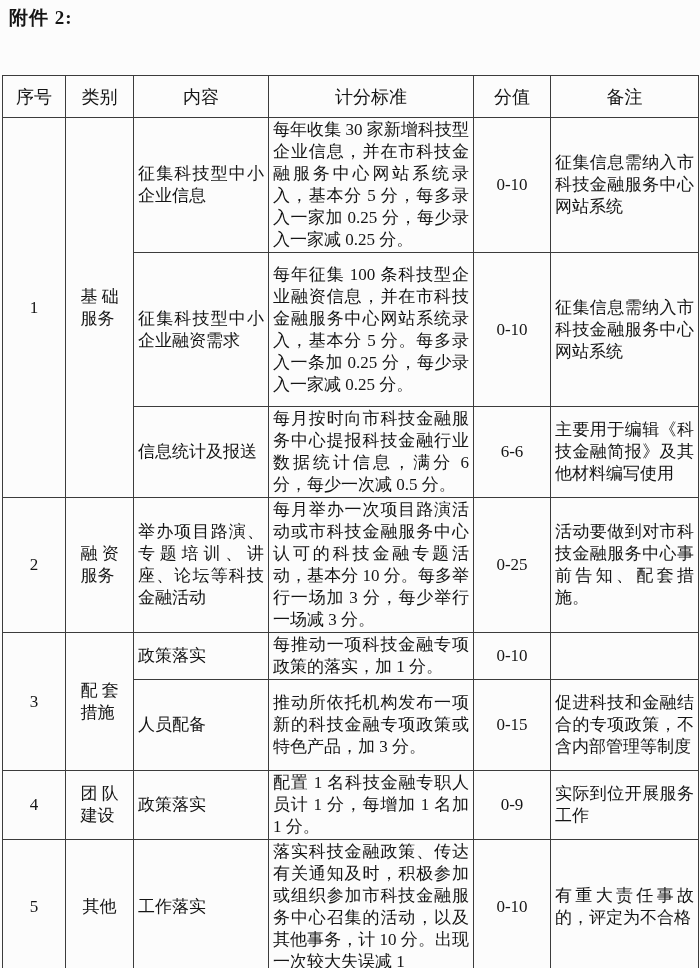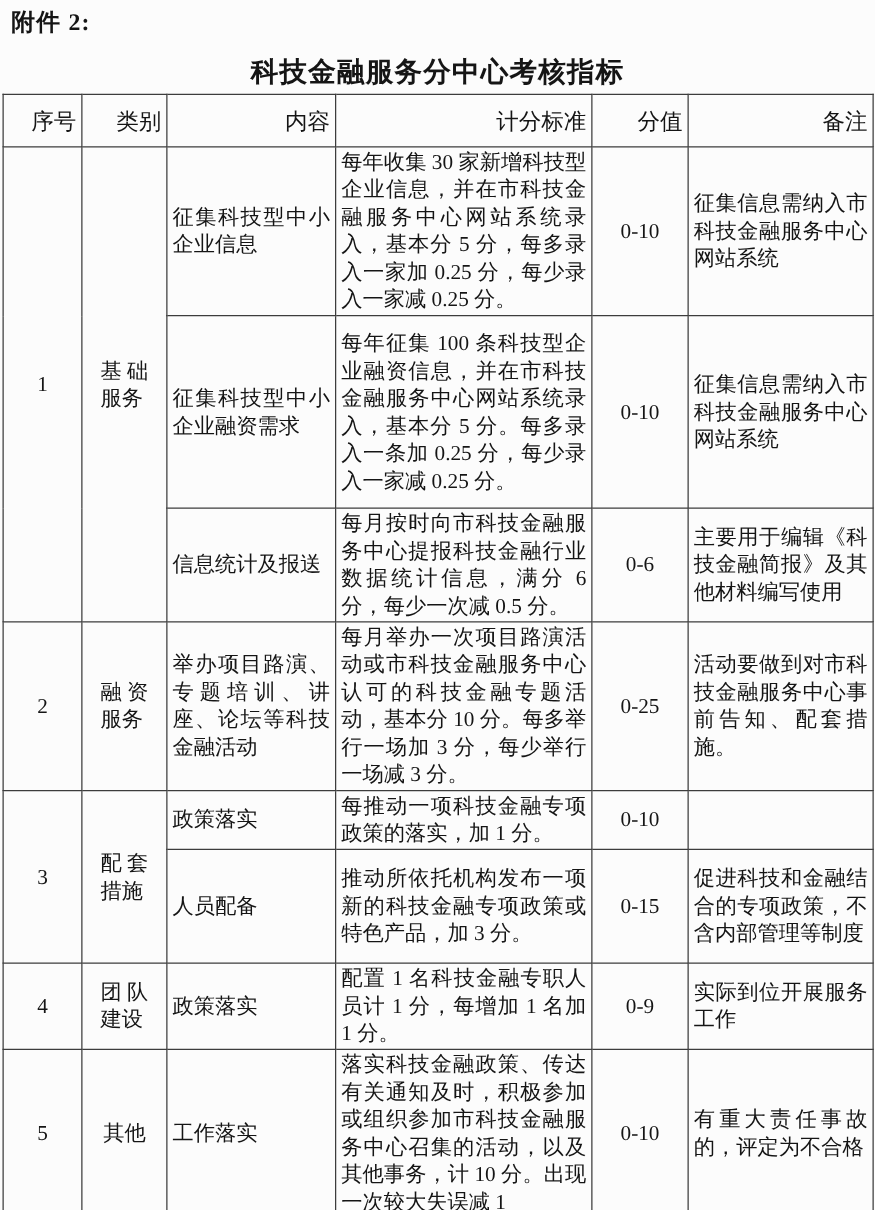--- a/index.html
+++ b/index.html
@@ -42,7 +42,6 @@
 <div class="page">
 
   <div class="attachment">附件 2:</div>
-  <div class="doc-title">科技金融服务分中心考核指标</div>
 
   <table class="kpi">
     <colgroup>

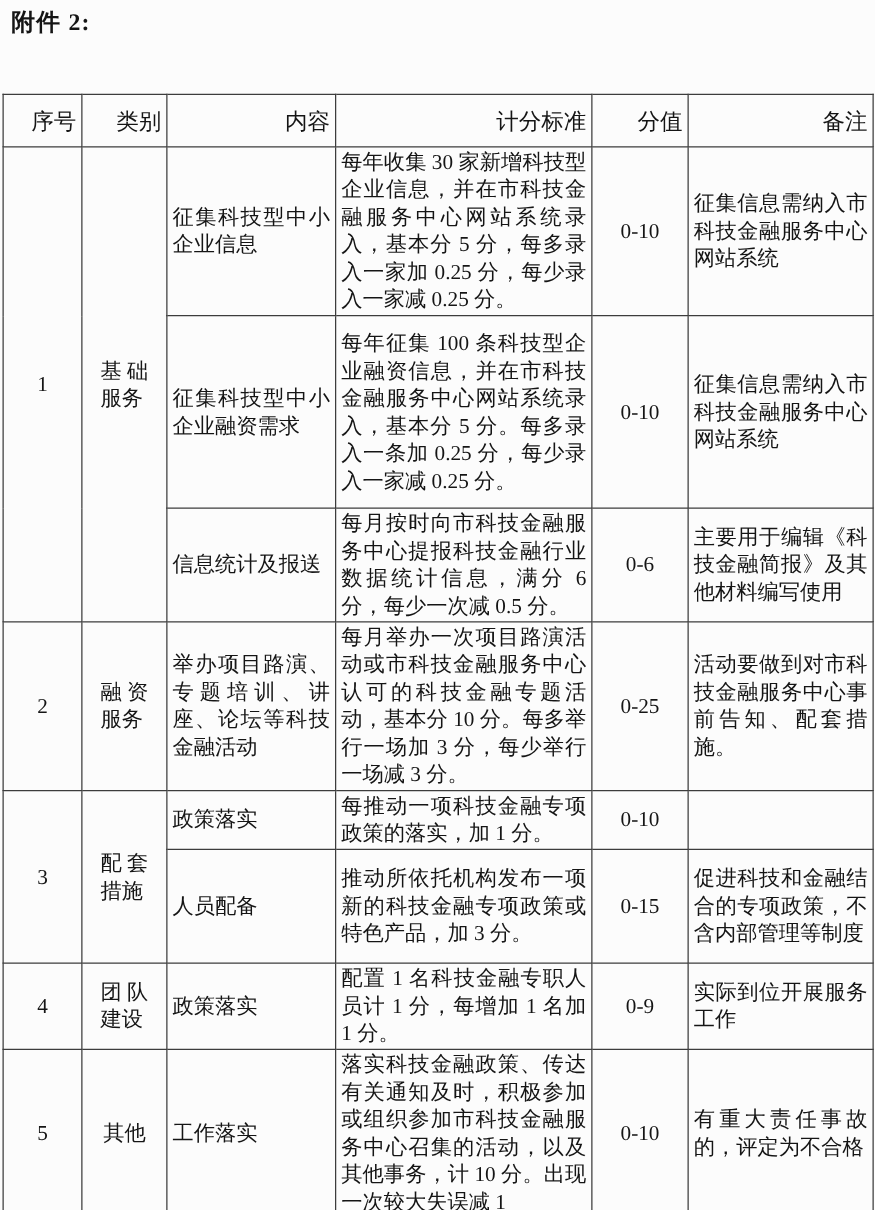--- a/index.html
+++ b/index.html
@@ -30,7 +30,7 @@
     vertical-align:middle;
     overflow:hidden;
   }
-  .kpi th { font-weight:normal; font-size:18px; text-align:right;margin-left:28px; }
+  .kpi th { font-weight:normal; font-size:18px; text-align:center;margin-left:28px; }
   .c { text-align:center; }
   .j { text-align:justify; text-justify:inter-character; }
   .top { vertical-align:top; }

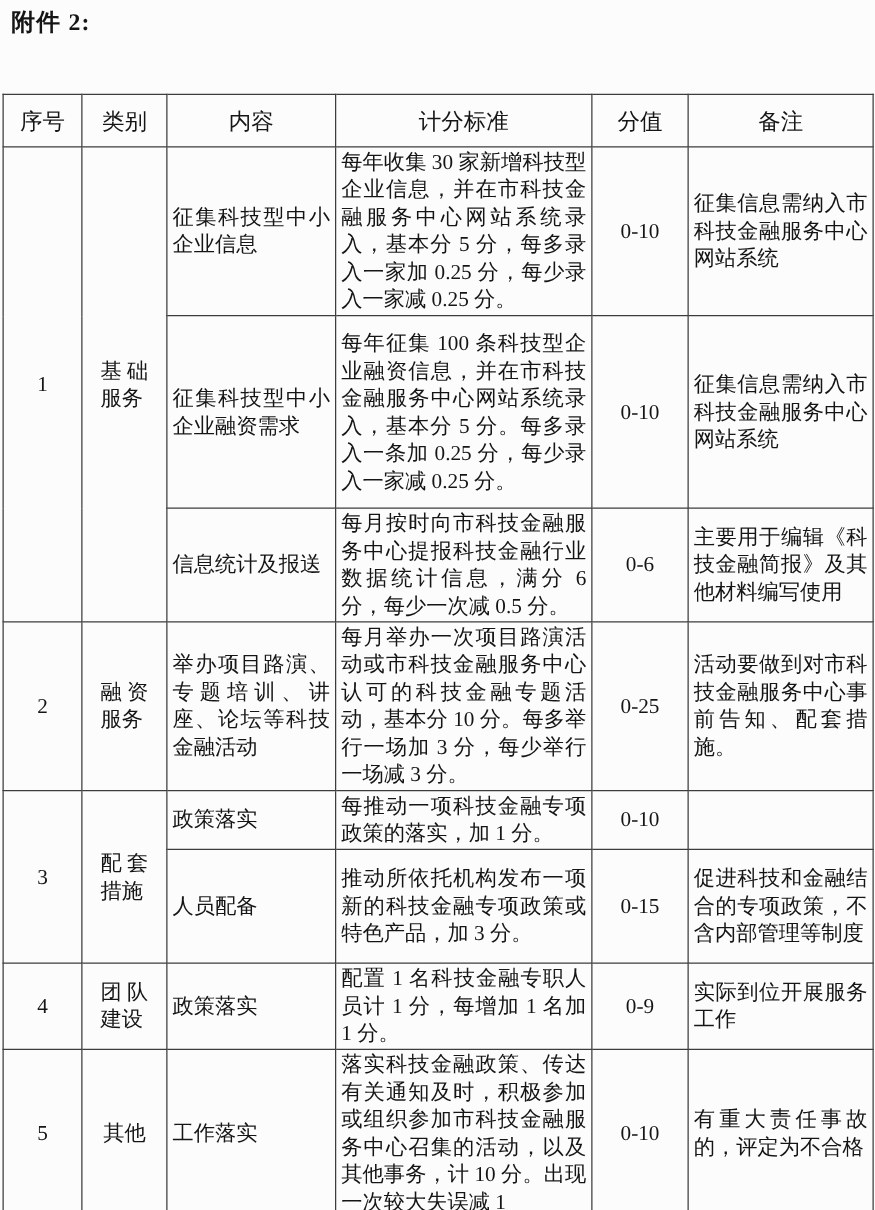--- a/index.html
+++ b/index.html
@@ -80,7 +80,7 @@
     <tr style="height:90px">
       <td class="j">信息统计及报送</td>
       <td class="j">每月按时向市科技金融服务中心提报科技金融行业数据统计信息，满分 6 分，每少一次减 0.5 分。</td>
-      <td class="c">0-6</td>
+      <td class="c">6-6</td>
       <td class="j">主要用于编辑《科技金融简报》及其他材料编写使用</td>
     </tr>
 

